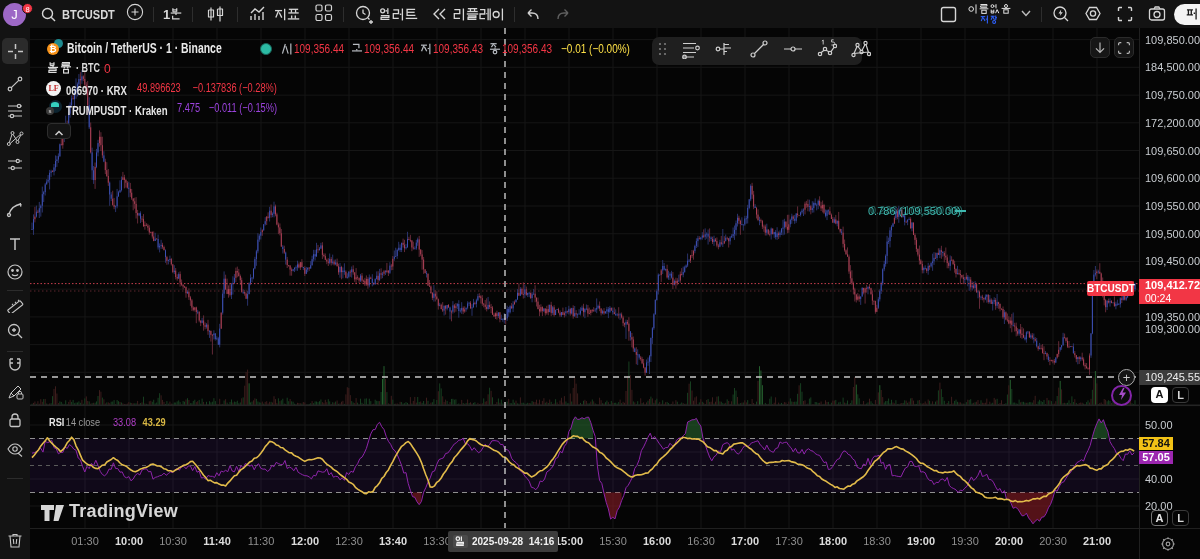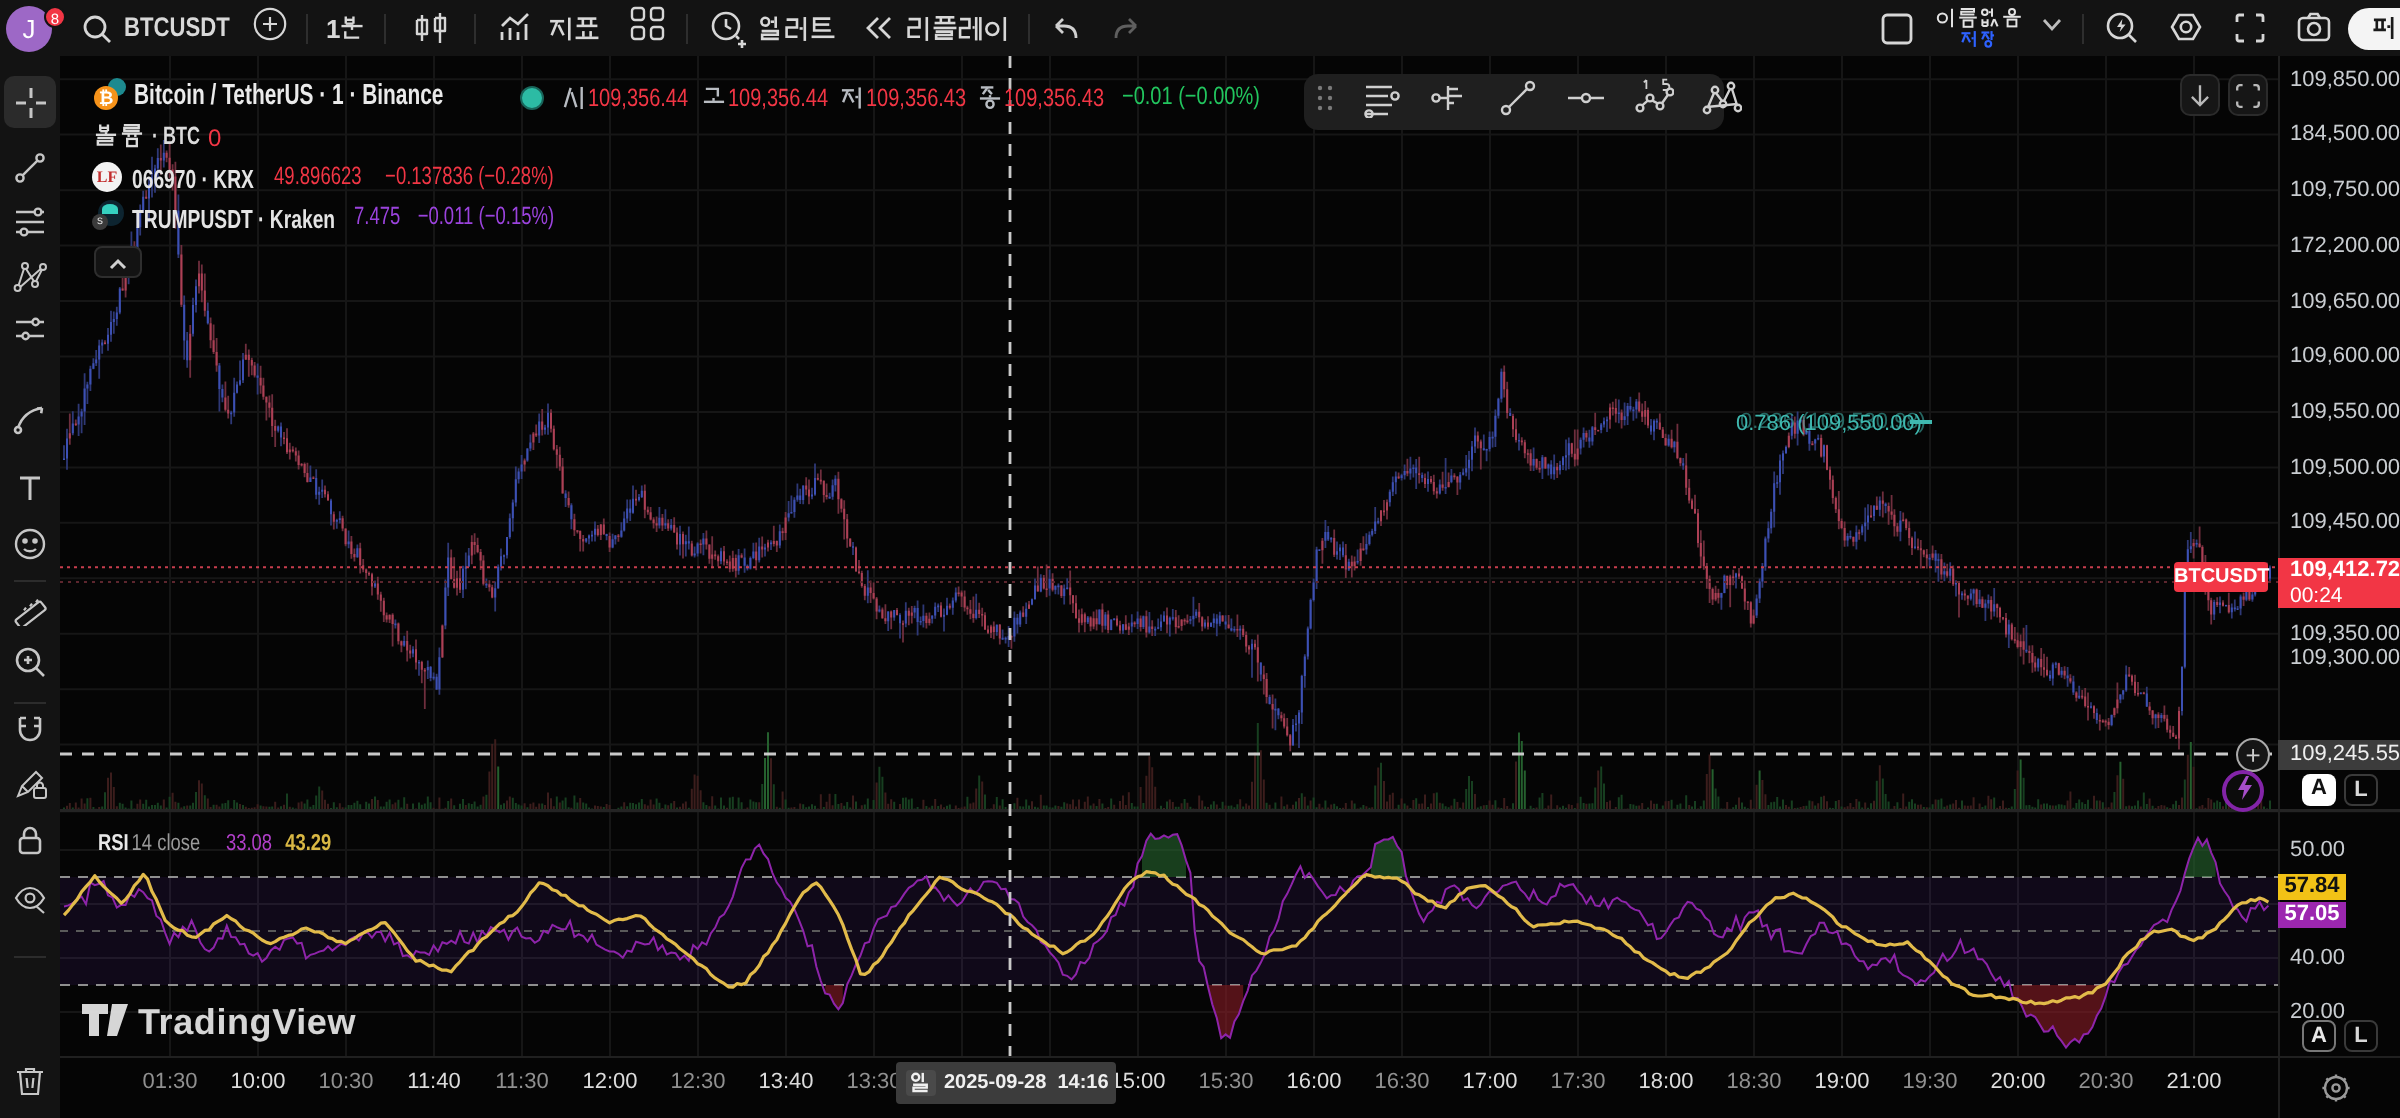--- a/index.html
+++ b/index.html
@@ -153,7 +153,7 @@
     </svg>
     <span style="color:#f23645;font-size:12.5px;display:inline-block;transform:scaleX(0.8);transform-origin:0 50%">109,356.43</span>
   </div>
-<div class="abs" style="left:561px;top:41px;z-index:10;color:#22c55e;font-size:12.5px;height:15px;display:flex;">
+<div class="abs" style="left:561px;top:41px;z-index:10;color:#fde047;font-size:12.5px;height:15px;display:flex;align-items:center">
     <span style="display:inline-block;transform:scaleX(0.8);transform-origin:0 50%">−0.01 (−0.00%)</span>
   </div>
 <div class="abs" style="left:47px;top:61px;z-index:10;height:15px">

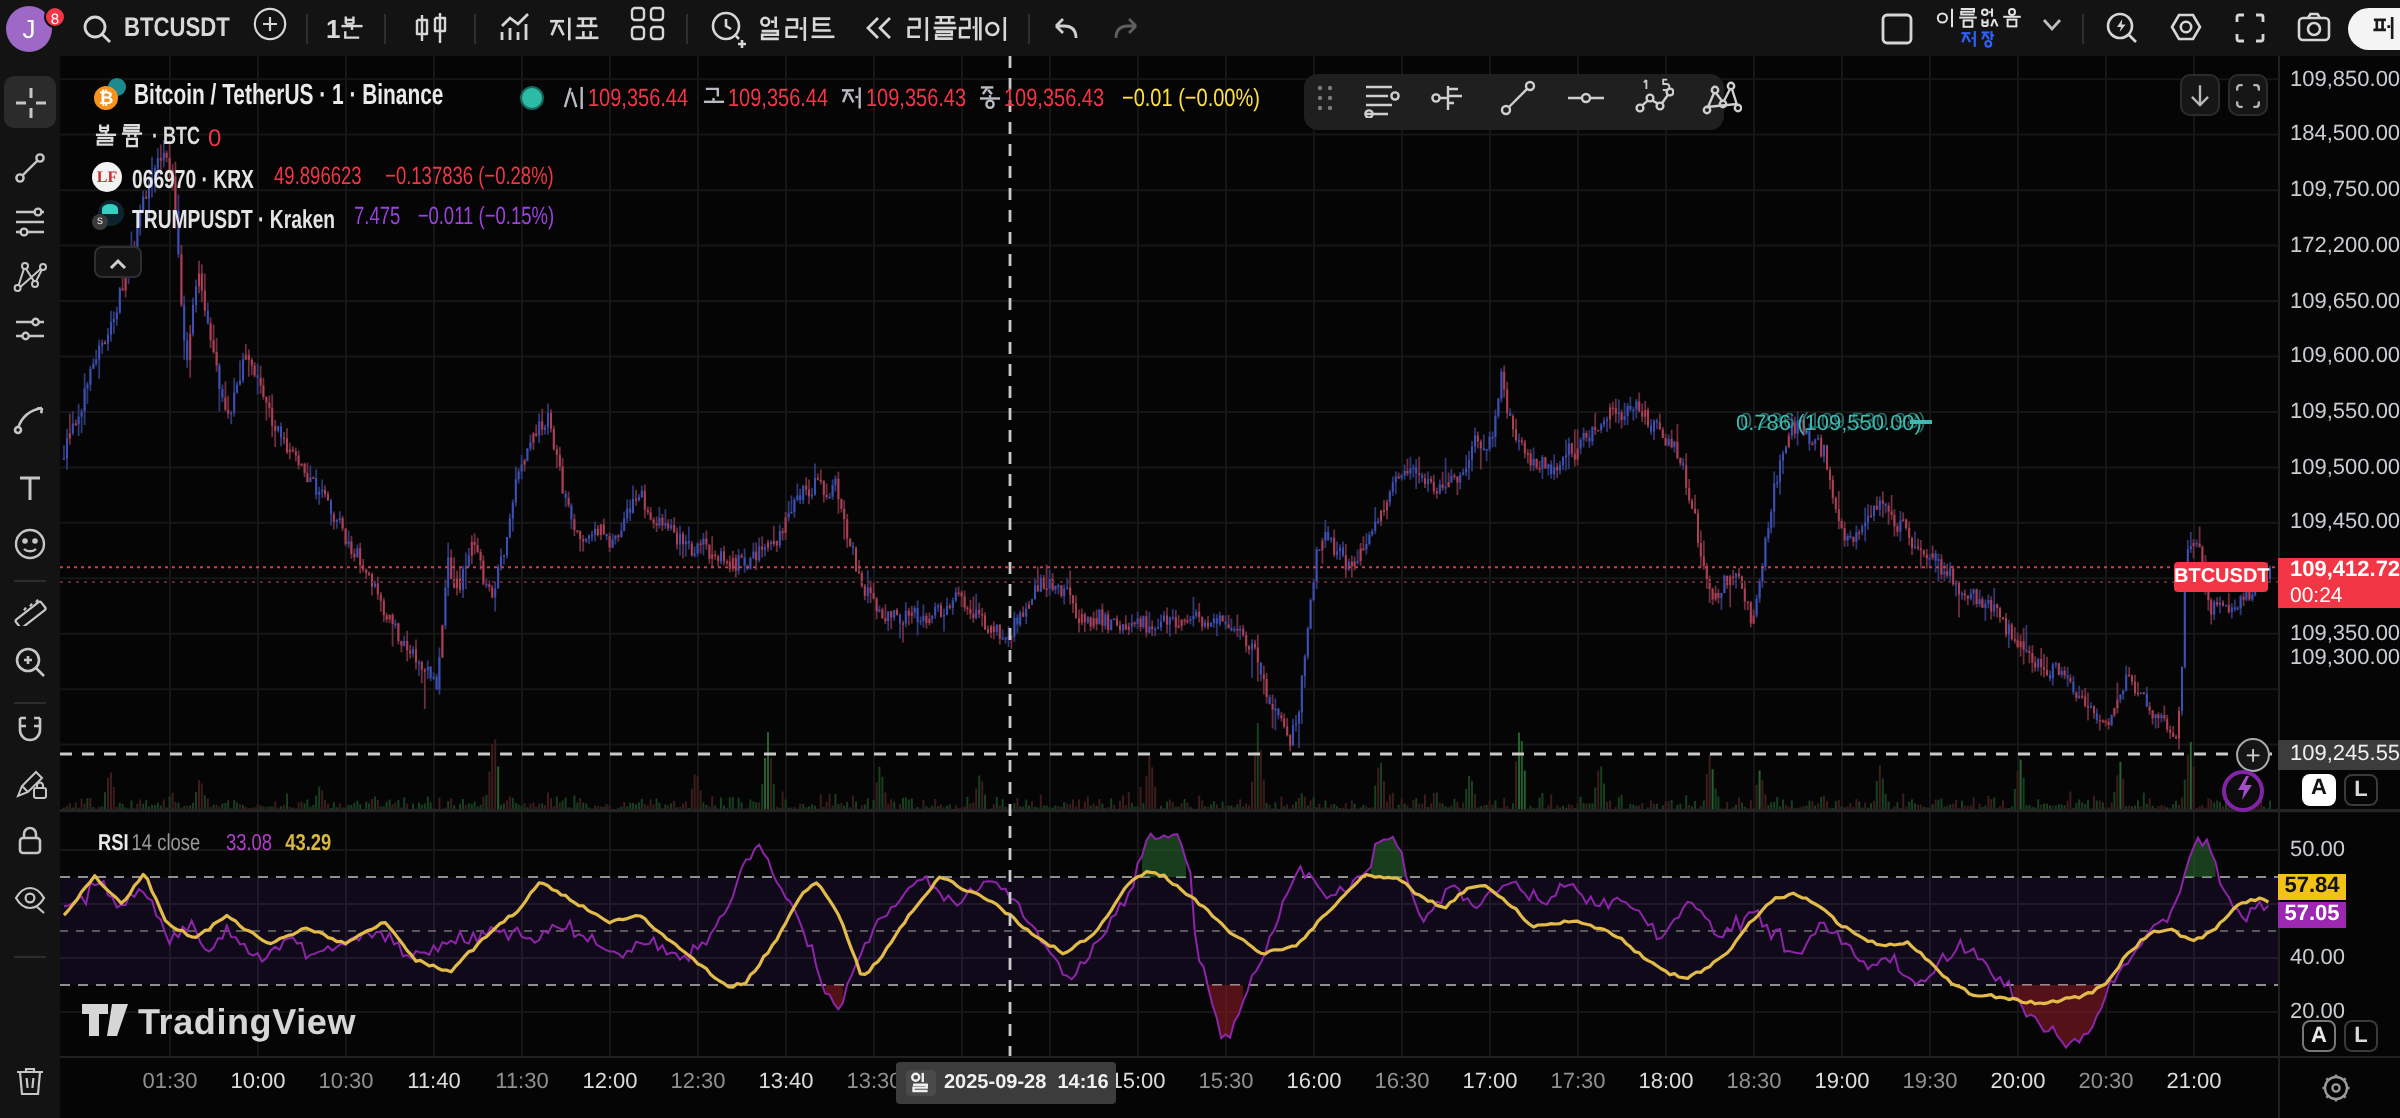--- a/index.html
+++ b/index.html
@@ -196,7 +196,7 @@
     <span class="abs" style="left:80px;color:#b13fc9">33.08</span>
     <span class="abs" style="left:117px;color:#d9b844;font-weight:700">43.29</span>
   </div>
-<div class="abs" style="left:40px;top:501px;z-index:10;display:flex;align-items:flex-start;opacity:0.92">
+<div class="abs" style="left:40px;top:501px;z-index:10;display:flex;align-items:flex-end;opacity:0.92">
     <svg width="25" height="18" viewBox="0 0 25 18" fill="none" stroke="#cacaca" stroke-width="0" style="">
       <path d="M1 1 H14 V6 H9.5 V17 H4.5 V6 H1 Z M16 1 H24 L18.5 17 H13.5 Z" fill="#e8e8e8" stroke="none"></path>
     </svg>

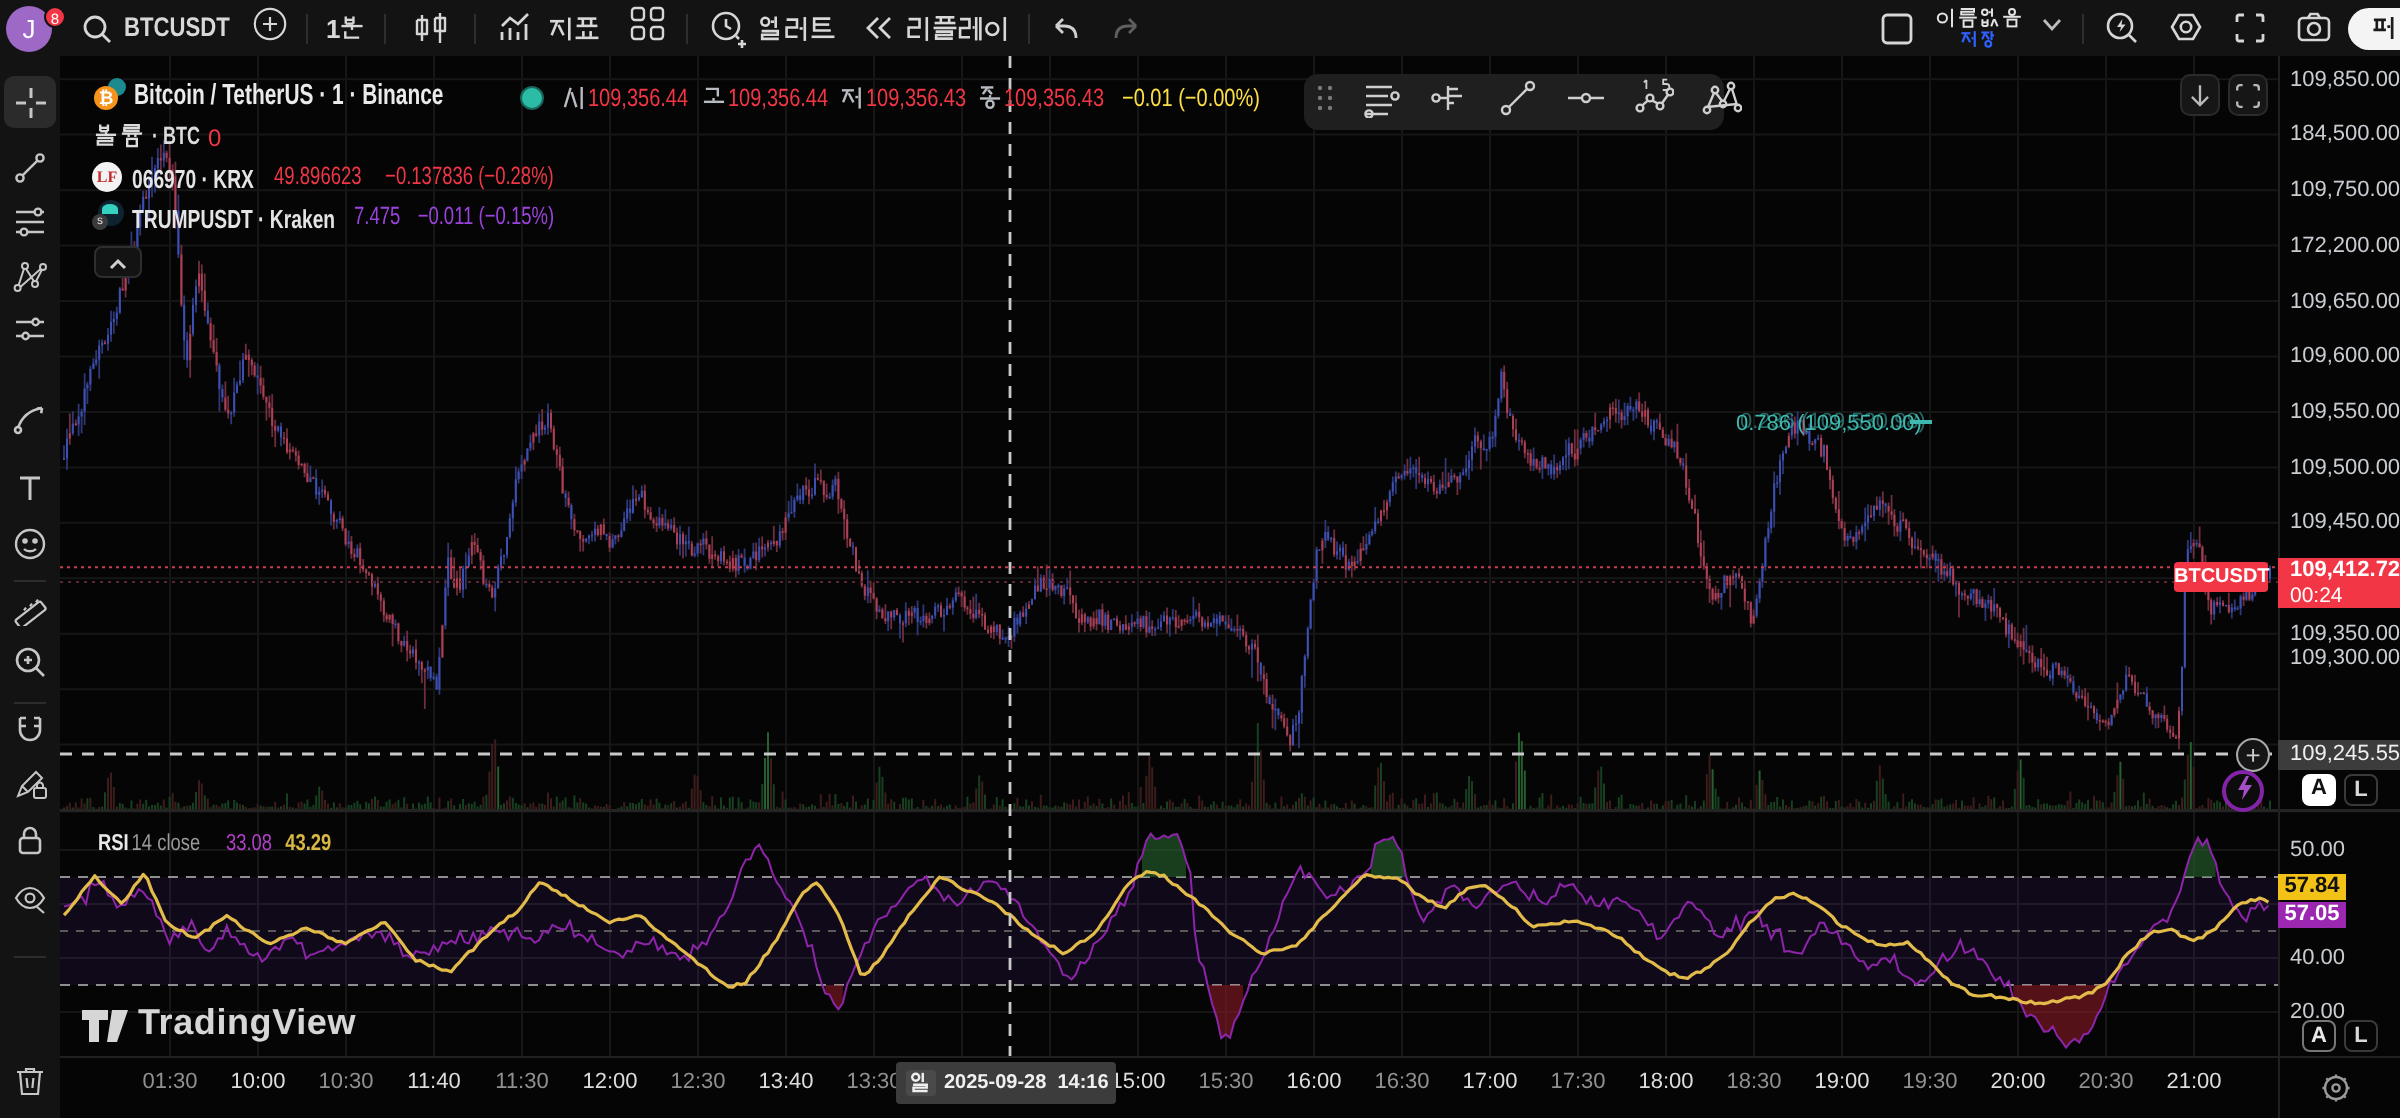--- a/index.html
+++ b/index.html
@@ -13,7 +13,7 @@
 #chartwrap{position:absolute;left:30px;top:28px;width:1170px;height:531px;background:#050505}
 .pricelab{position:absolute;left:1145px;color:#c9cdd1;font-size:11px;transform:translateY(-6px);z-index:5}
 .timelab{position:absolute;top:535px;color:#909090;font-size:11px;transform:translateX(-50%);z-index:5}
-.timelab.b{color:#dcdcdc;font-weight:400}
+.timelab.b{color:#dcdcdc;font-weight:700}
 .albtn{position:absolute;width:17px;height:16px;border-radius:4px;font-size:11px;font-weight:700;
  text-align:center;line-height:15px;z-index:6}
 </style></head><body>

